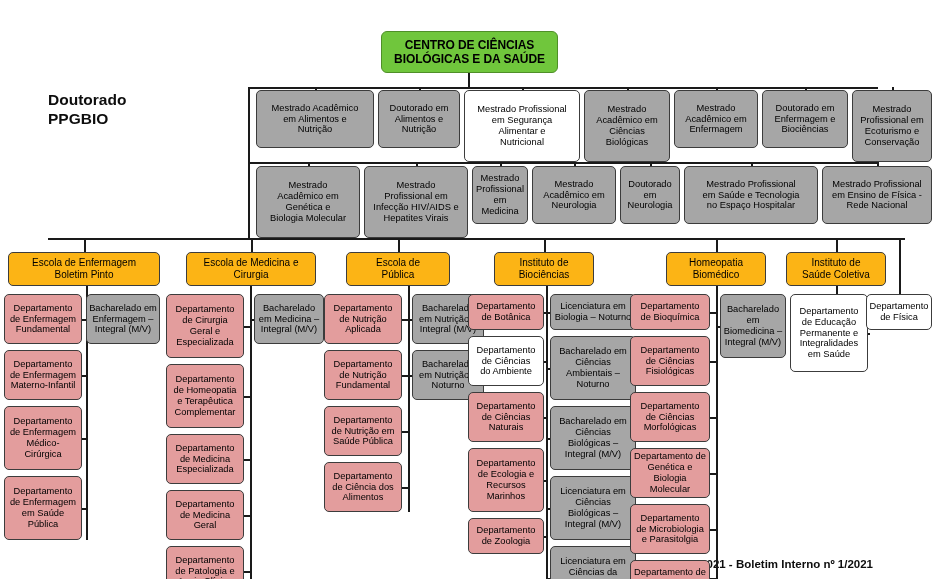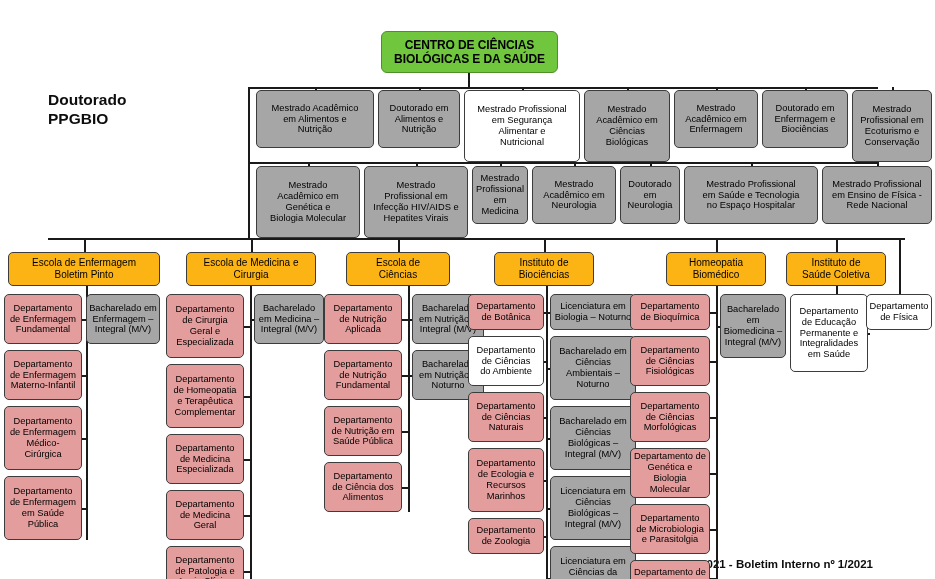--- a/index.html
+++ b/index.html
@@ -238,7 +238,7 @@
 Integral (M/V)</div>
       <div class="ln vln" style="left:398px; top:238px; height:14px;"></div>
       <div class="box orange" style="left:346px; top:252px; width:104px; height:34px;">Escola de
-Ciências</div>
+Pública</div>
       <div class="ln vln" style="left:408px; top:286px; height:226px;"></div>
       <div class="ln hln" style="left:402px; top:319px; width:6px;"></div>
       <div class="box pink" style="left:324px; top:294px; width:78px; height:50px;">Departamento

